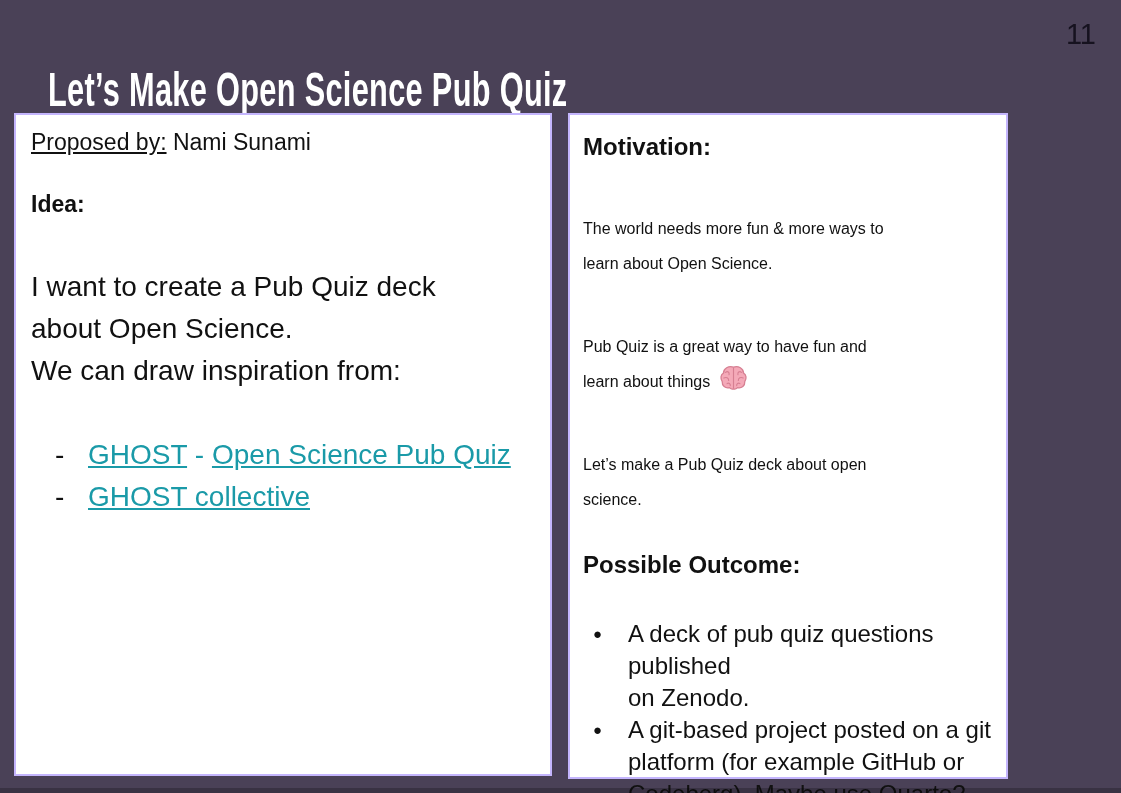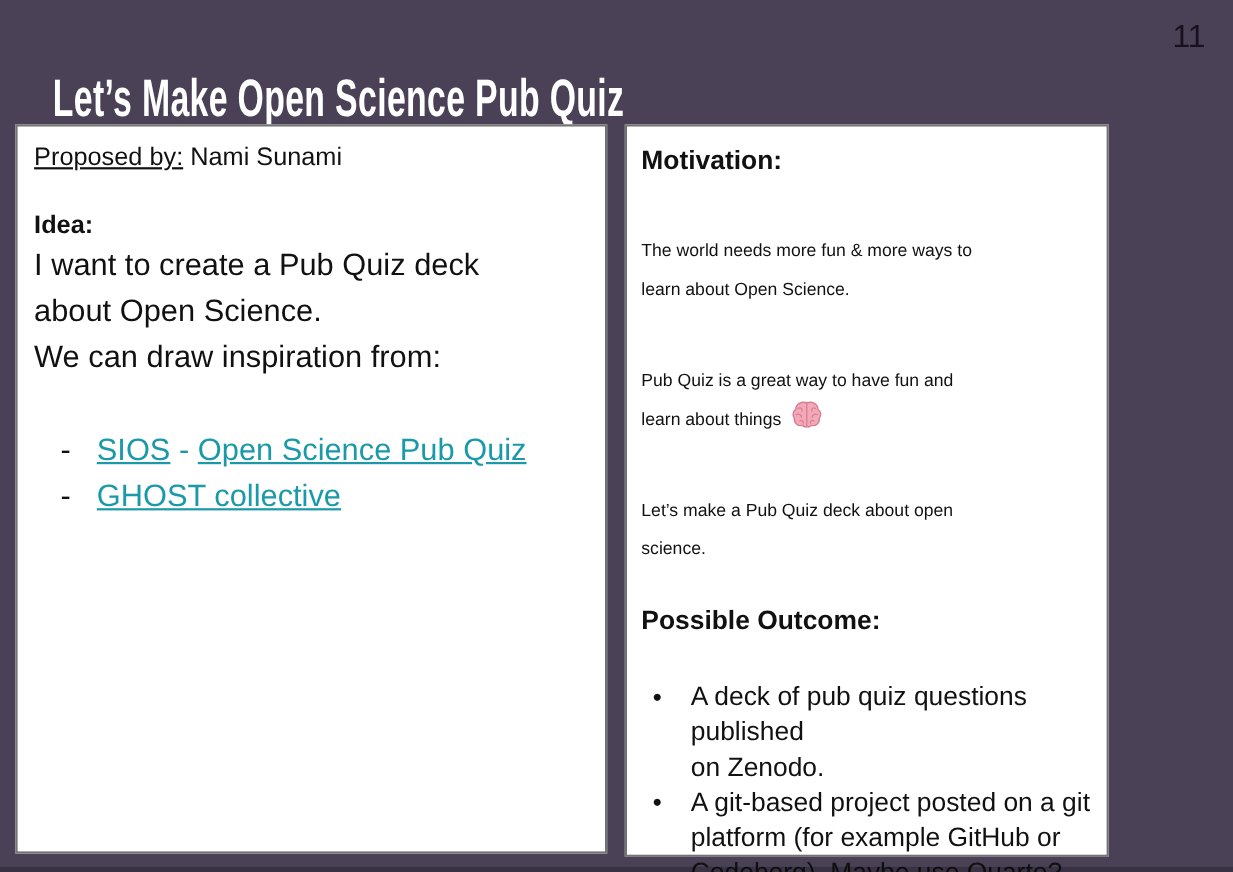--- a/index.html
+++ b/index.html
@@ -21,7 +21,7 @@
   }
   .panel {
     position:absolute; background:#ffffff;
-    border:2px solid #737373; box-sizing:border-box;
+    border:2px solid #c4b5fd; box-sizing:border-box;
   }
   .panel-left  { left:14px;  top:113px; width:538px; height:663px; padding:12px 15px; }
   .panel-right { left:568px; top:113px; width:440px; height:666px; padding:15px 13px; }

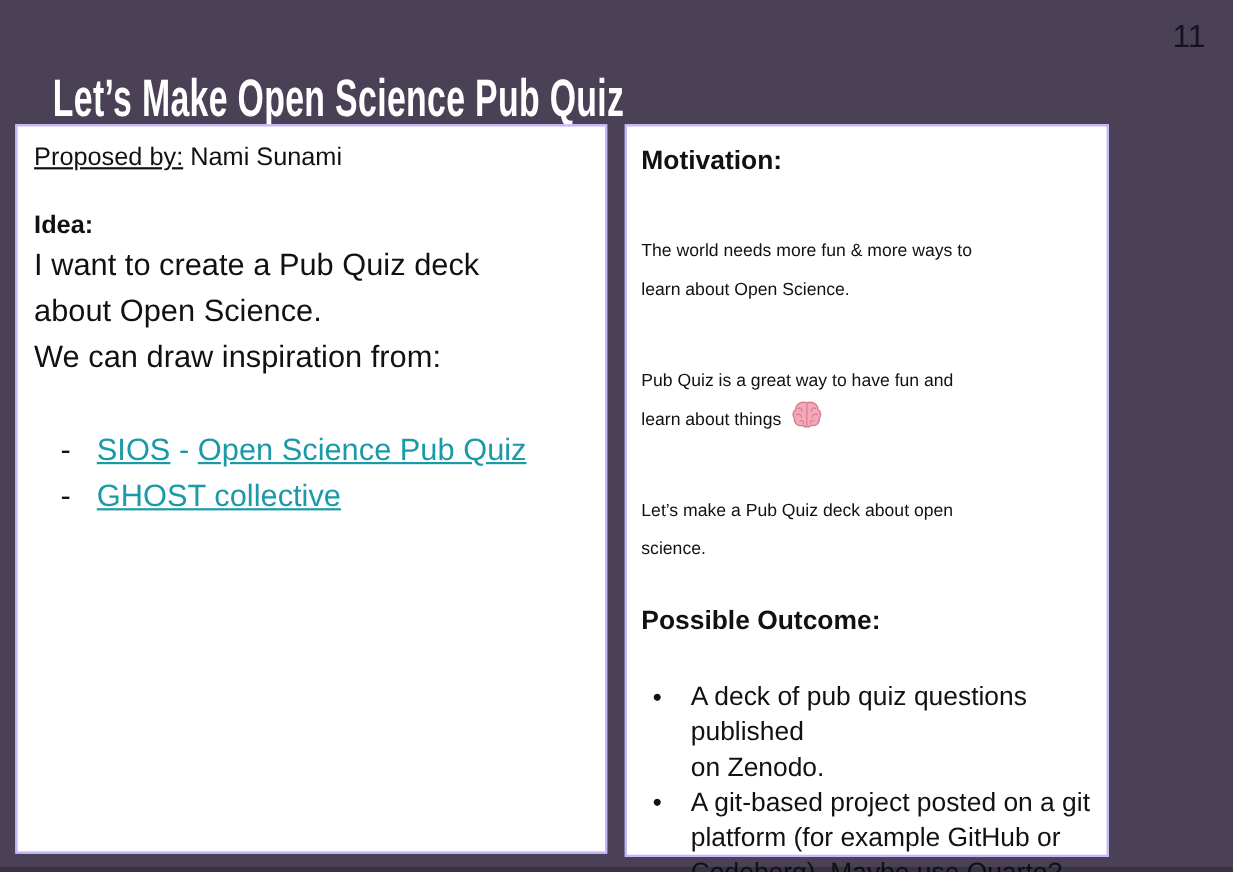--- a/index.html
+++ b/index.html
@@ -32,7 +32,7 @@
   .underlined { text-decoration:underline; }
   .idea-heading { font-weight:700; margin-top:31px; }
   .big { font-size:28px; line-height:42px; white-space:pre-line; }
-  .p-want    { }
+  .p-want    { margin-top:46px; }
   .p-inspire { }
   .dash-list { margin-top:42px; font-size:28px; line-height:42px; }
   .dash-item { position:relative; padding-left:57px; }

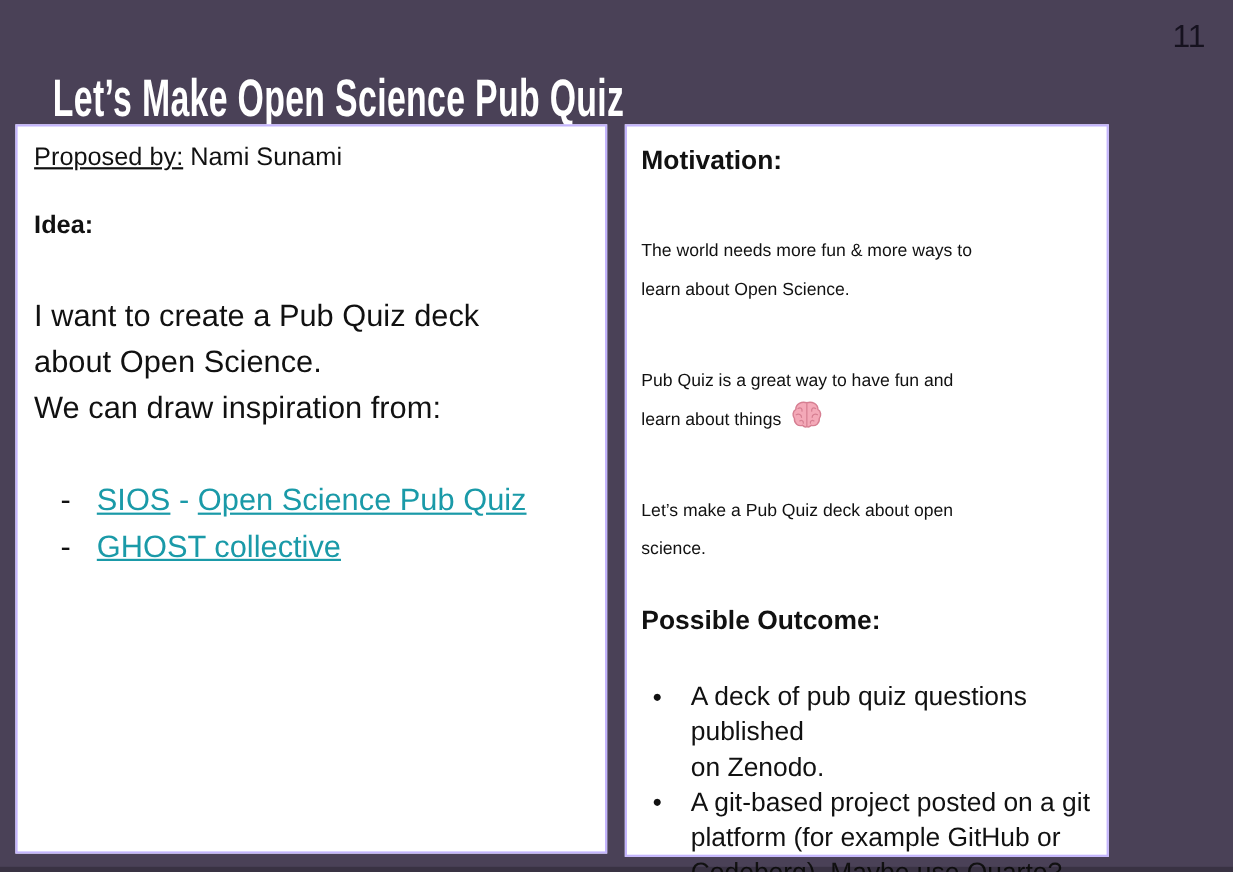--- a/index.html
+++ b/index.html
@@ -73,7 +73,7 @@
   <p class="big p-inspire">We can draw inspiration from:</p>
 
   <div class="dash-list">
-    <div class="dash-item"><a class="doc-link">SIOS</a><span class="link-sep"> - </span><a class="doc-link">Open Science Pub Quiz</a></div>
+    <div class="dash-item"><a class="doc-link">GHOST</a><span class="link-sep"> - </span><a class="doc-link">Open Science Pub Quiz</a></div>
     <div class="dash-item"><a class="doc-link">GHOST collective</a></div>
   </div>
 </div>

